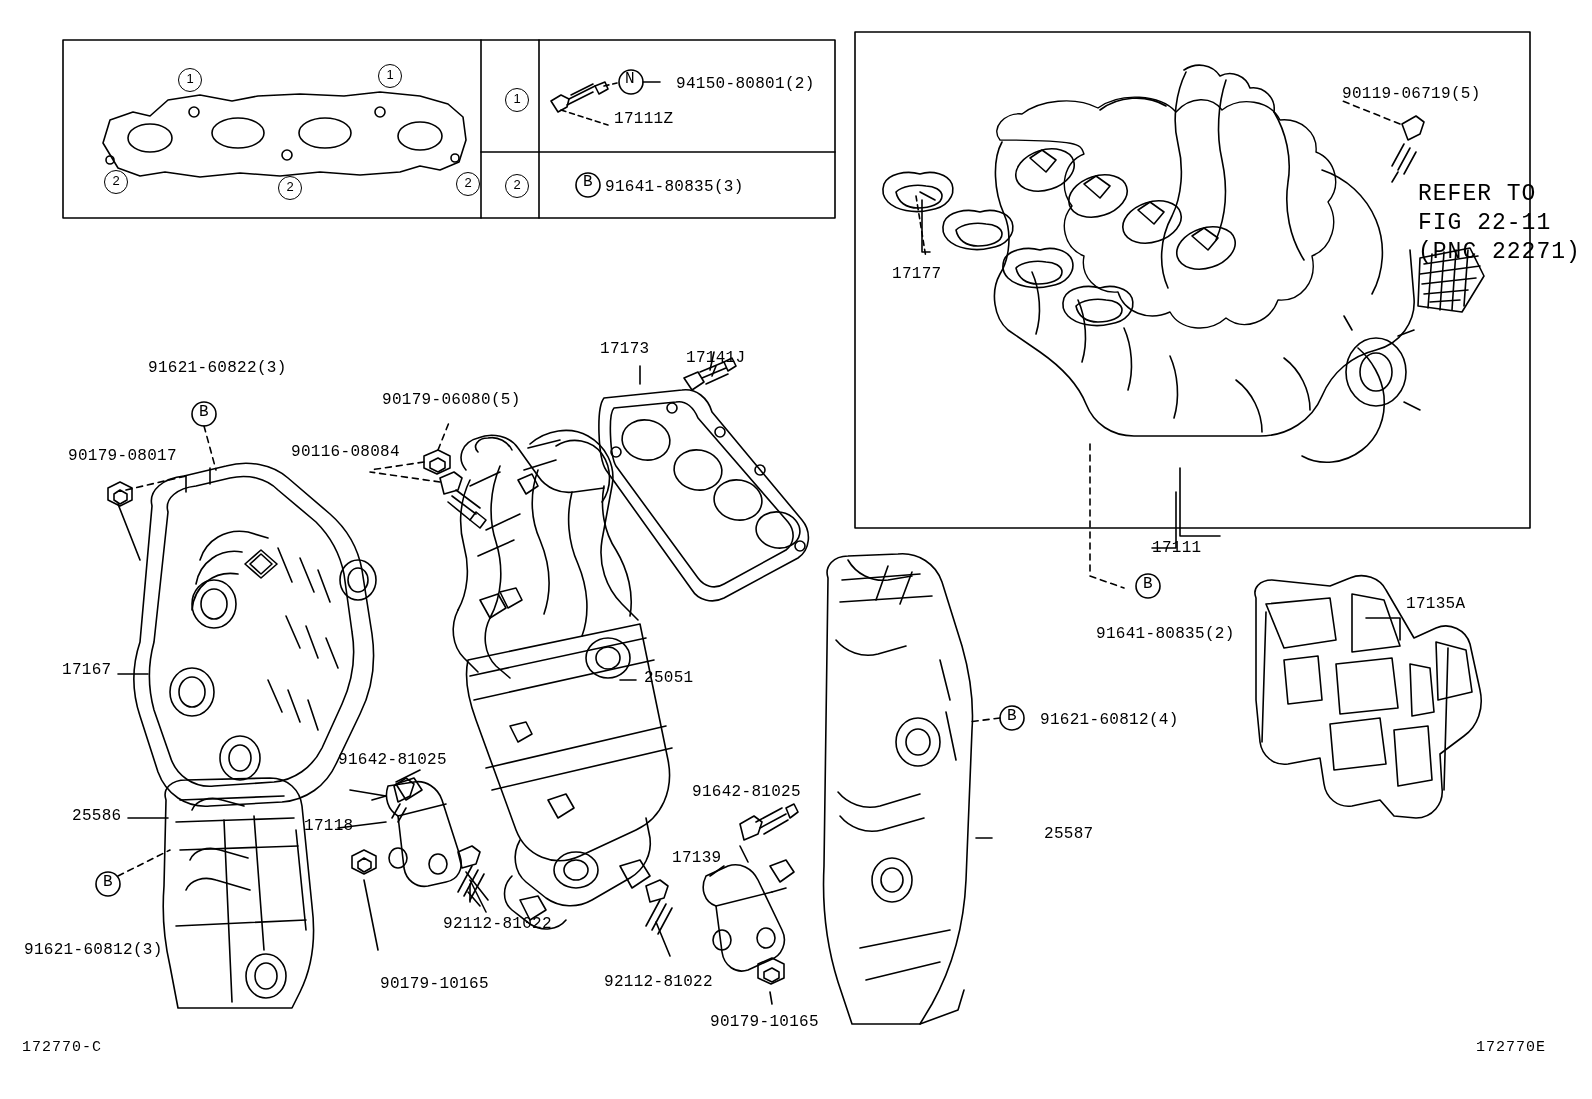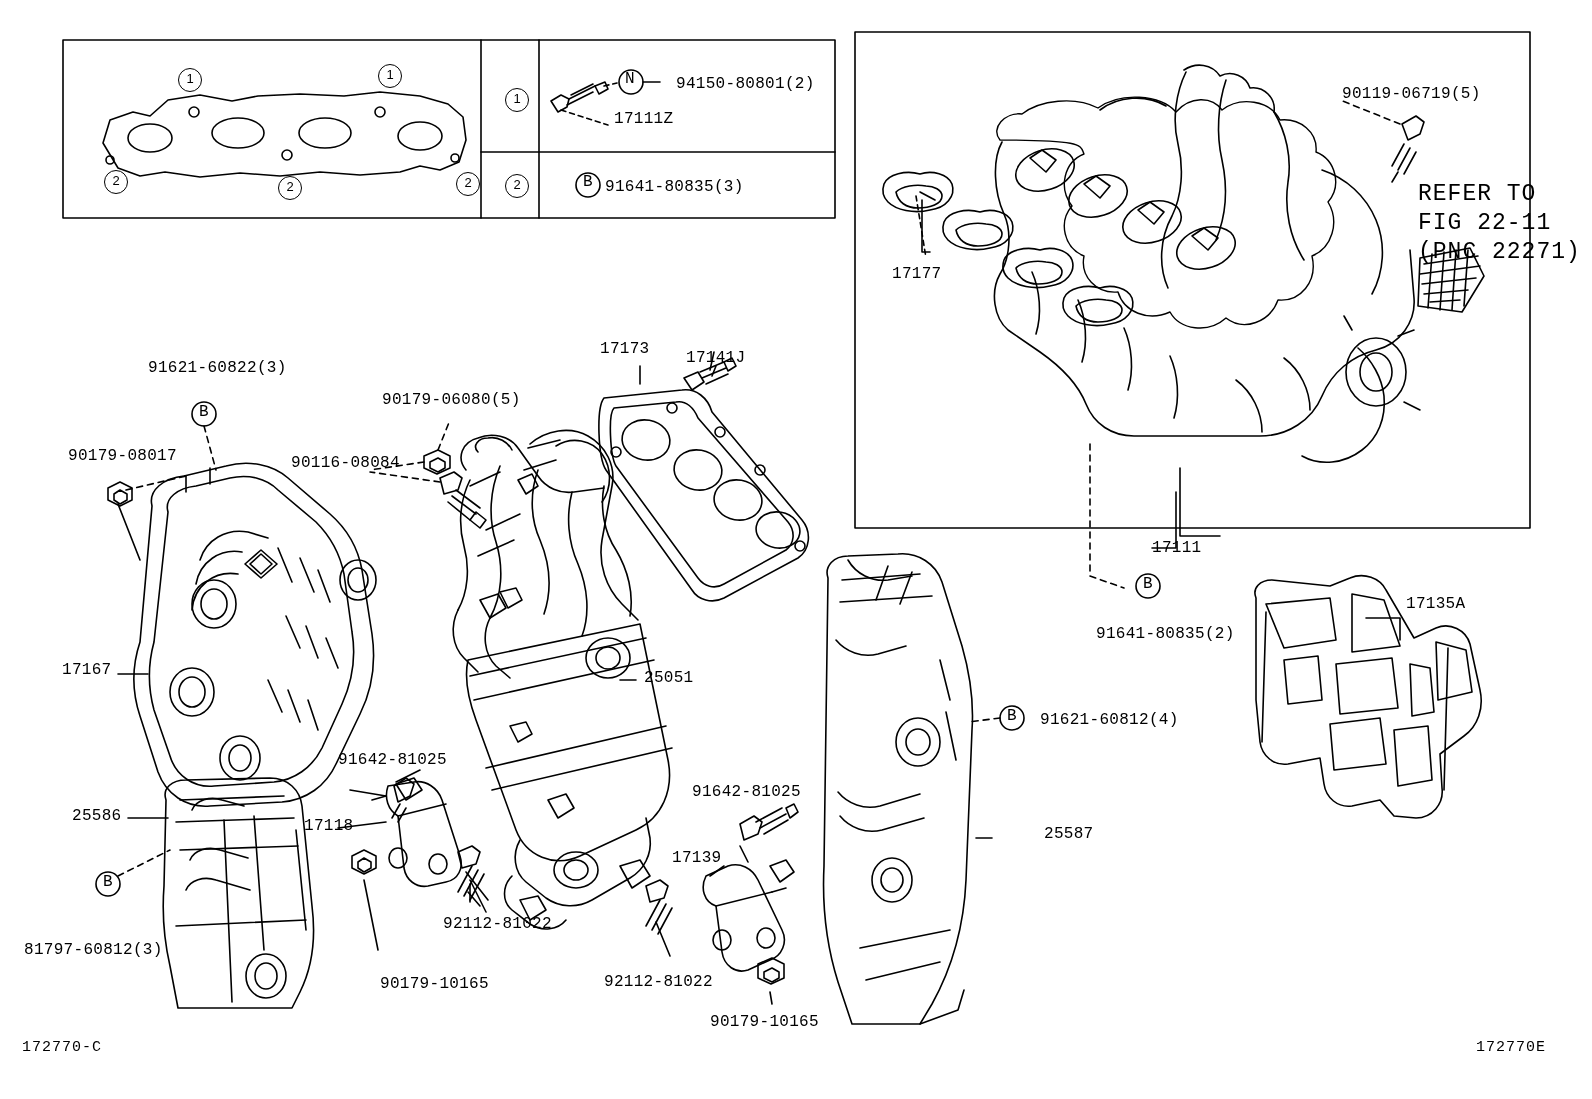--- a/index.html
+++ b/index.html
@@ -426,7 +426,7 @@
   <div class="lbl mono" style="left:199px; top:404px;">B</div>
   <div class="lbl mono" style="left:68px; top:448px;">90179-08017</div>
   <div class="lbl mono" style="left:382px; top:392px;">90179-06080(5)</div>
-  <div class="lbl mono" style="left:291px; top:455px;">90116-08084</div>
+  <div class="lbl mono" style="left:291px; top:444px;">90116-08084</div>
   <div class="lbl mono" style="left:62px; top:662px;">17167</div>
   <div class="lbl mono" style="left:72px; top:808px;">25586</div>
   <div class="lbl mono" style="left:103px; top:874px;">B</div>

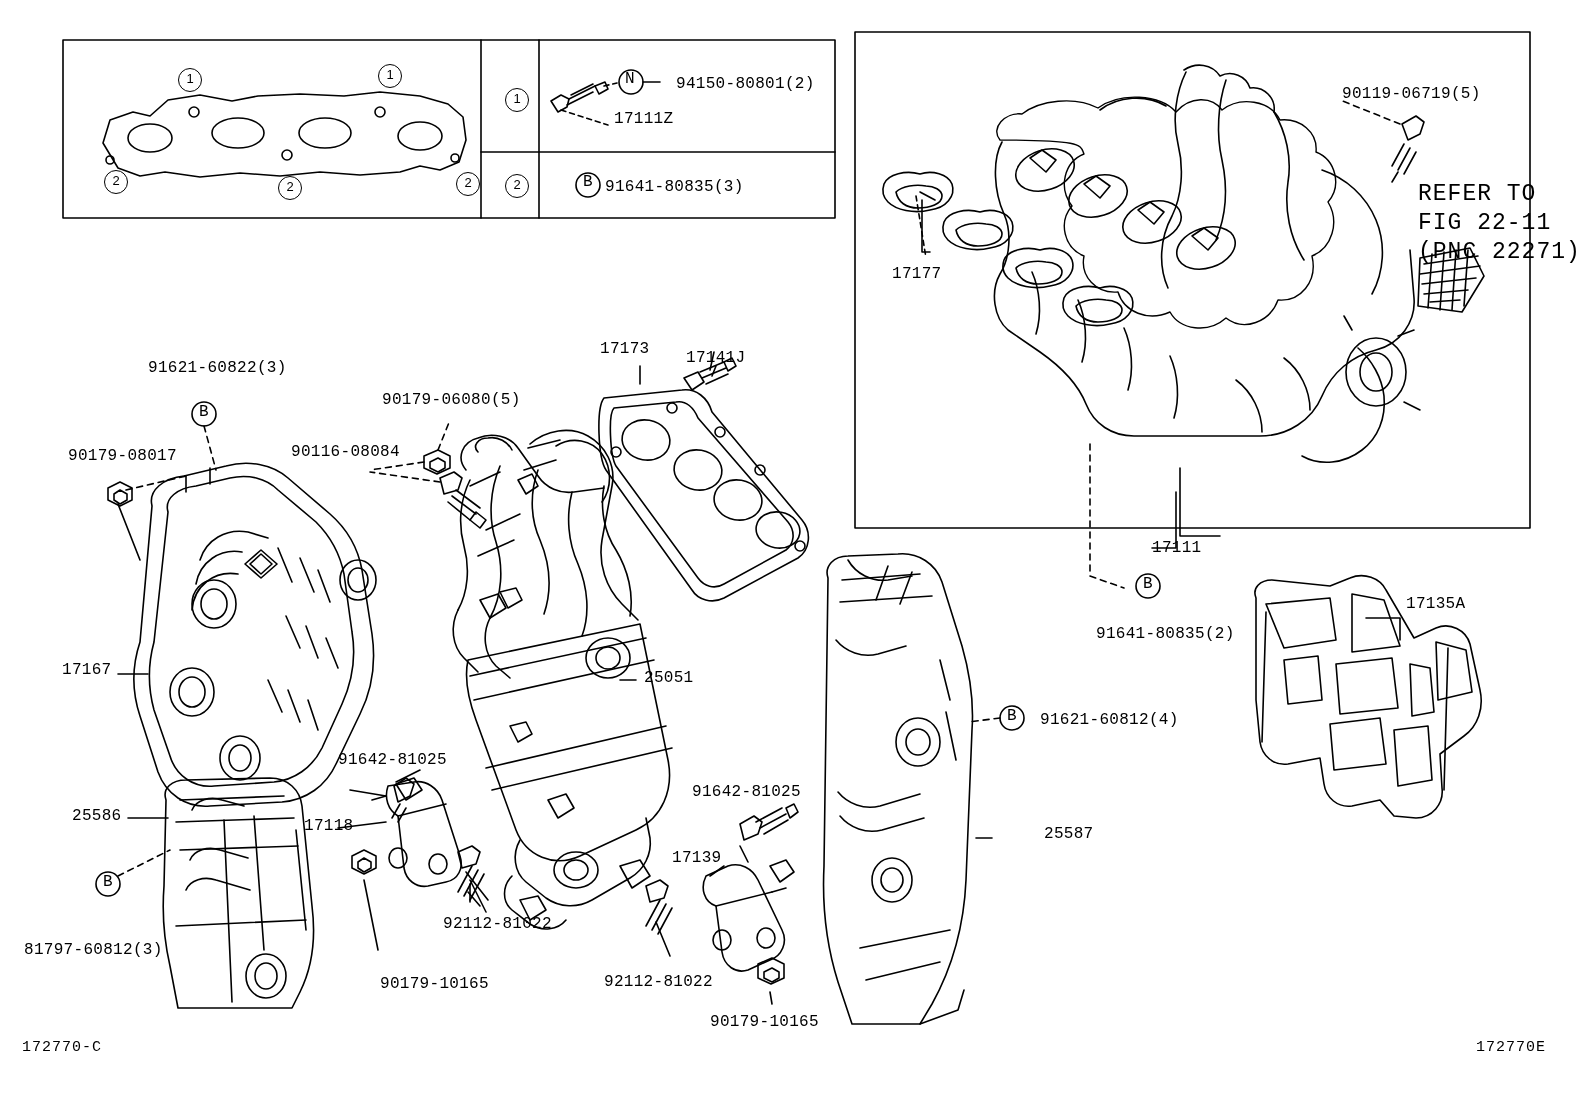--- a/index.html
+++ b/index.html
@@ -430,7 +430,7 @@
   <div class="lbl mono" style="left:62px; top:662px;">17167</div>
   <div class="lbl mono" style="left:72px; top:808px;">25586</div>
   <div class="lbl mono" style="left:103px; top:874px;">B</div>
-  <div class="lbl mono" style="left:24px; top:942px;">81797-60812(3)</div>
+  <div class="lbl mono" style="left:24px; top:942px;">91621-60812(3)</div>
 
   <div class="lbl mono" style="left:600px; top:341px;">17173</div>
   <div class="lbl mono" style="left:686px; top:330px;margin-top:20px;">17141J</div>

